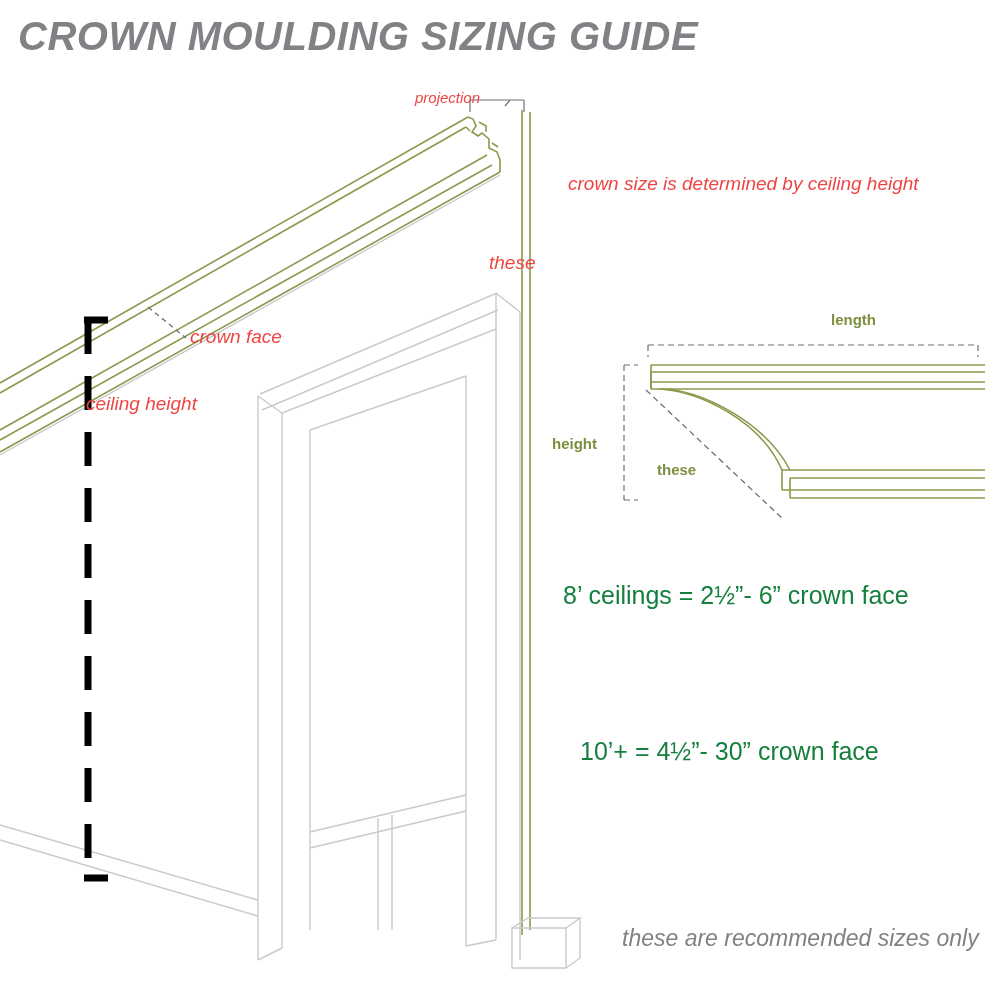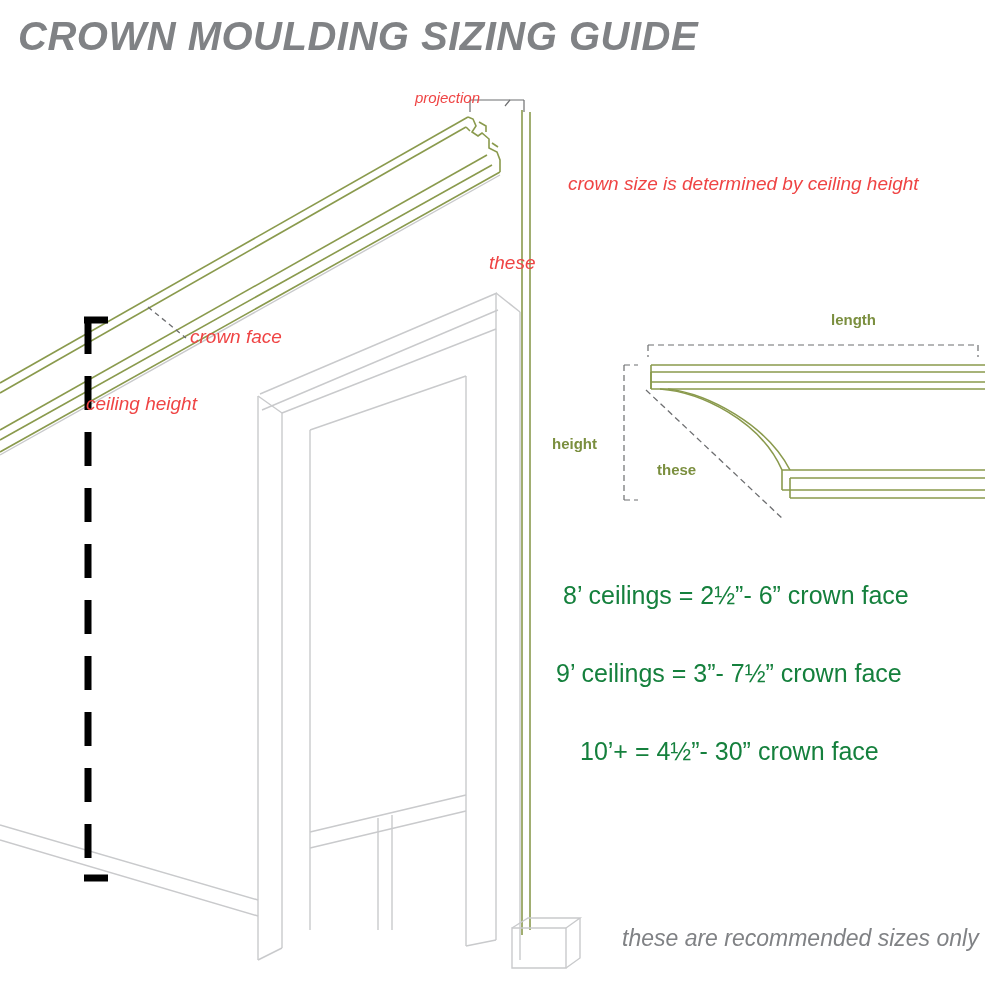--- a/index.html
+++ b/index.html
@@ -206,9 +206,6 @@
   <div class="spec" style="left:563px; top:581px;">
     <span>8’ ceilings = 2½”- 6” crown face</span>
   </div>
-  <div class="spec" style="left:556px; top:659px;">
-    <span>9’ ceilings = 3”- 7½” crown face</span>
-  </div>
   <div class="spec" style="left:580px; top:737px;">
     <span>10’+ = 4½”- 30” crown face</span>
   </div>

